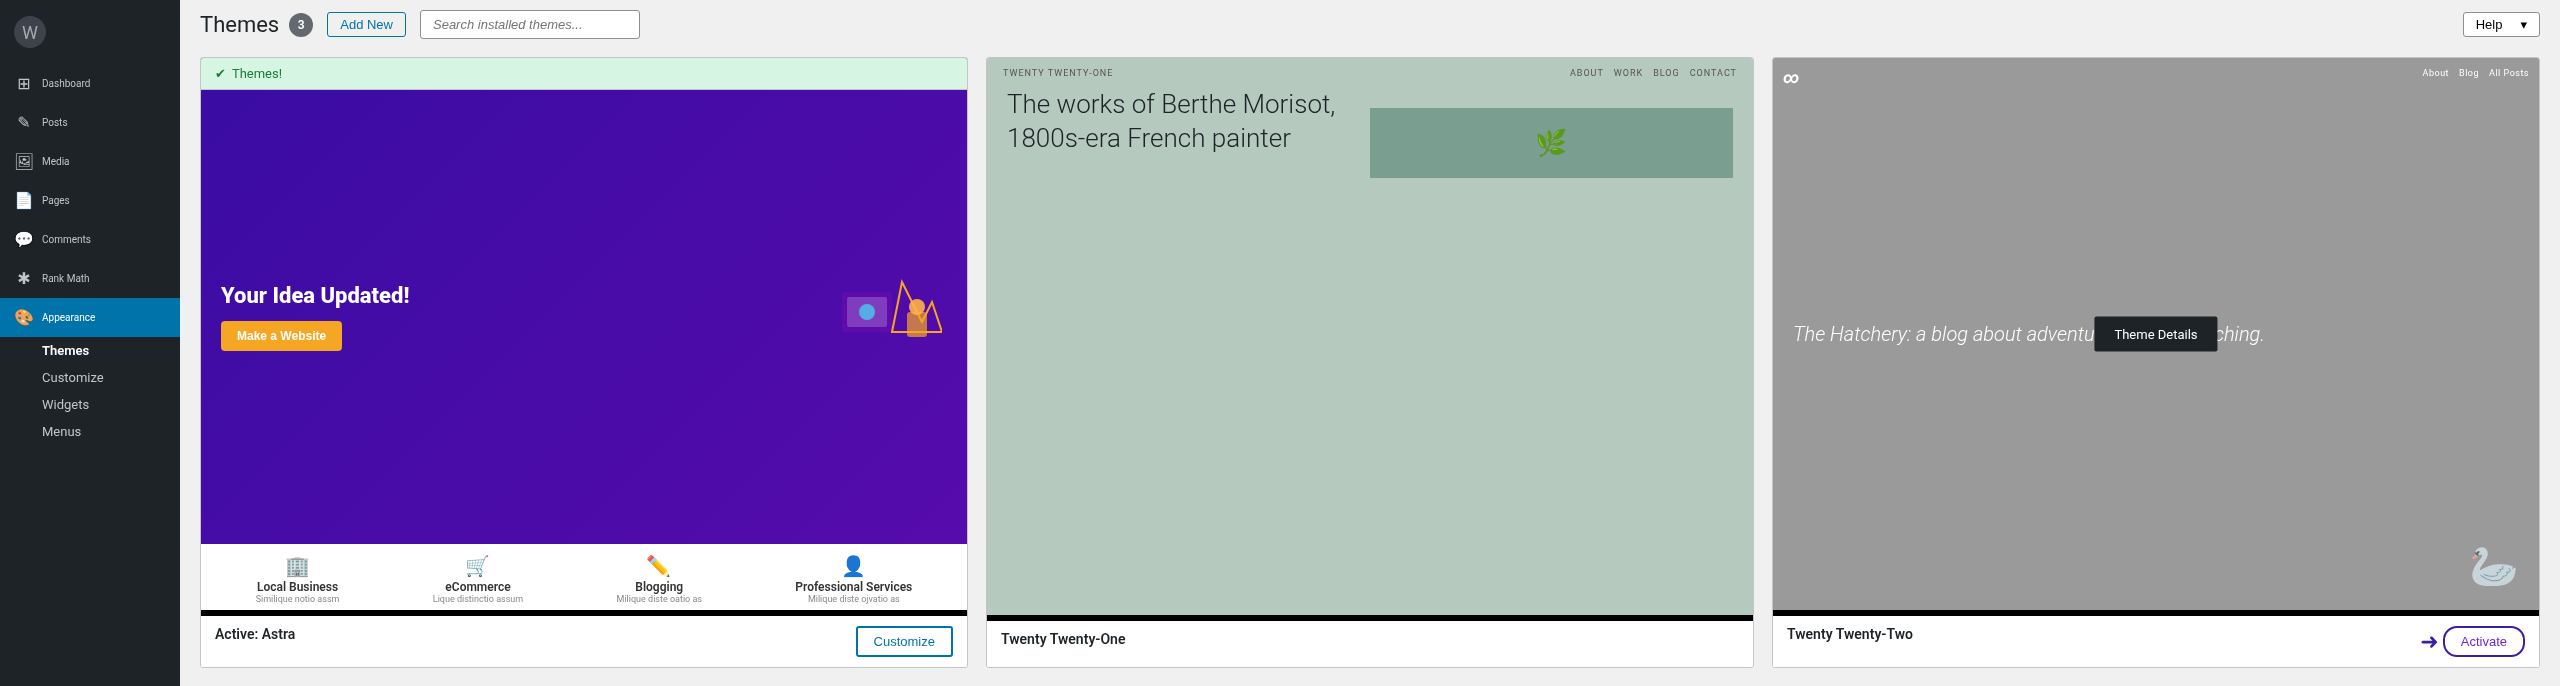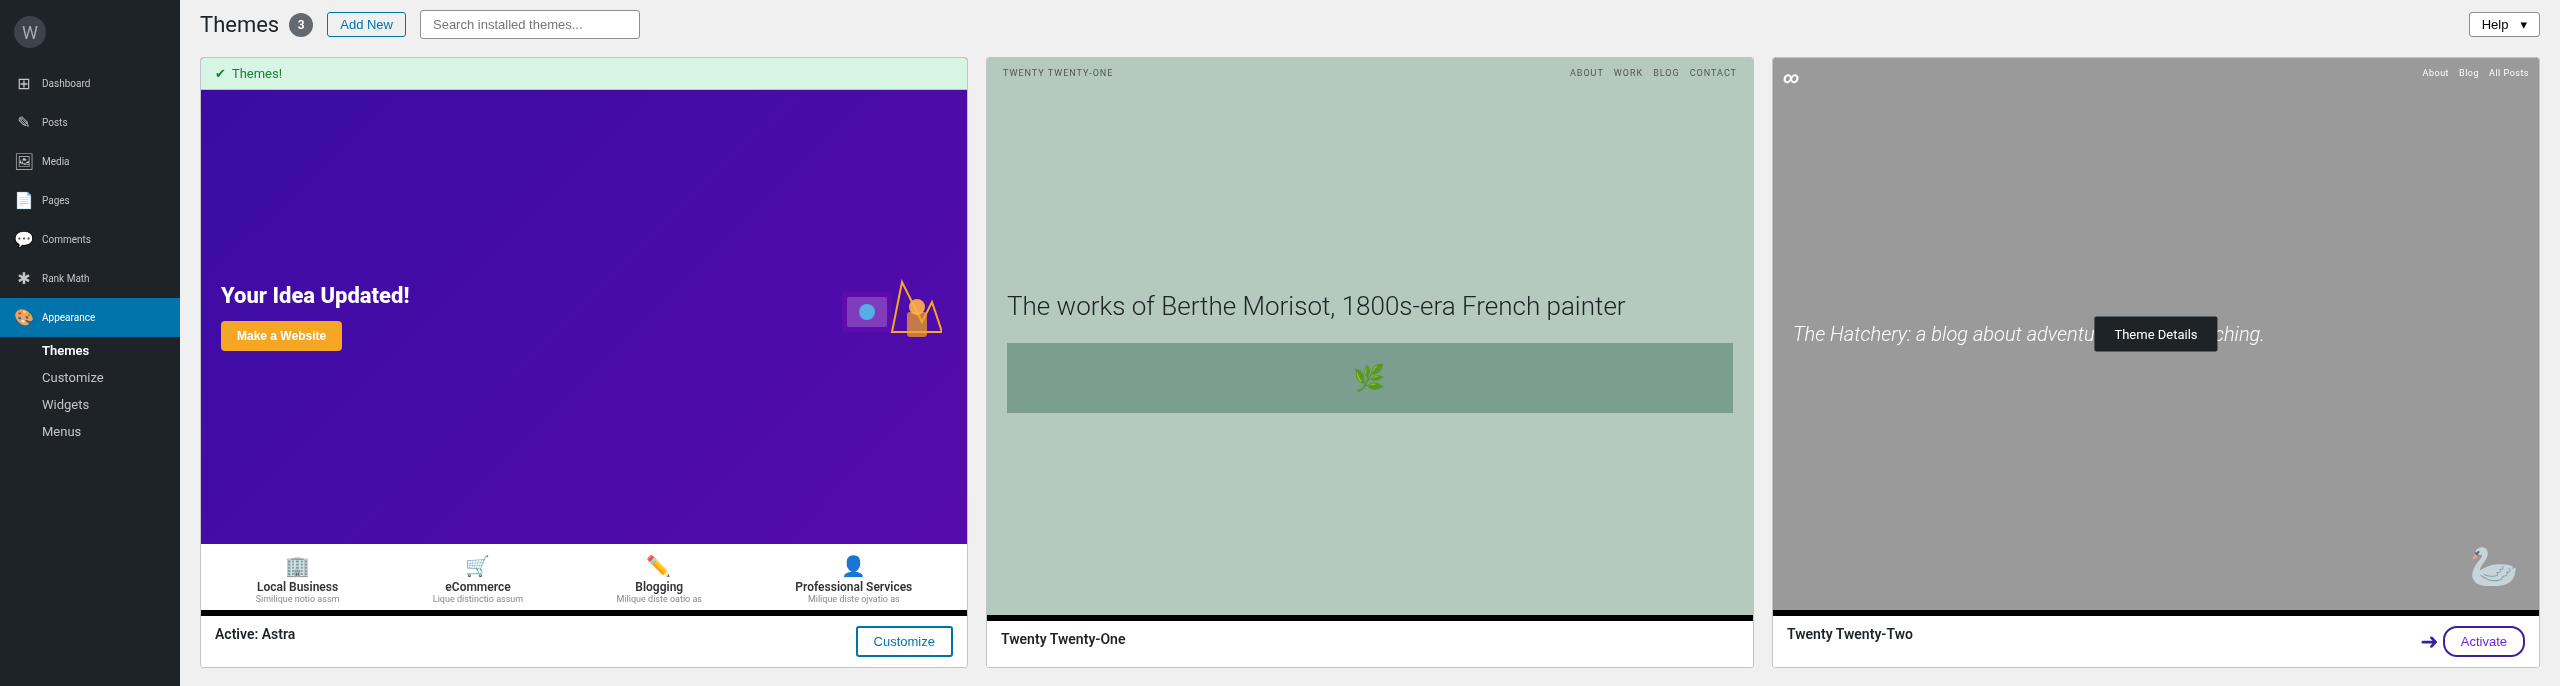--- a/index.html
+++ b/index.html
@@ -67,7 +67,7 @@
     }
     .search-input {
       padding: 6px 12px; border: 1px solid #8c8f94; border-radius: 3px;
-      font-size: 13px; width: 220px; background: #fff; color: #1d2327;
+      font-size: 13px; width: 220px; background: #fff; color: #1d2327; font-style: italic;
     }
 
     .help-btn {

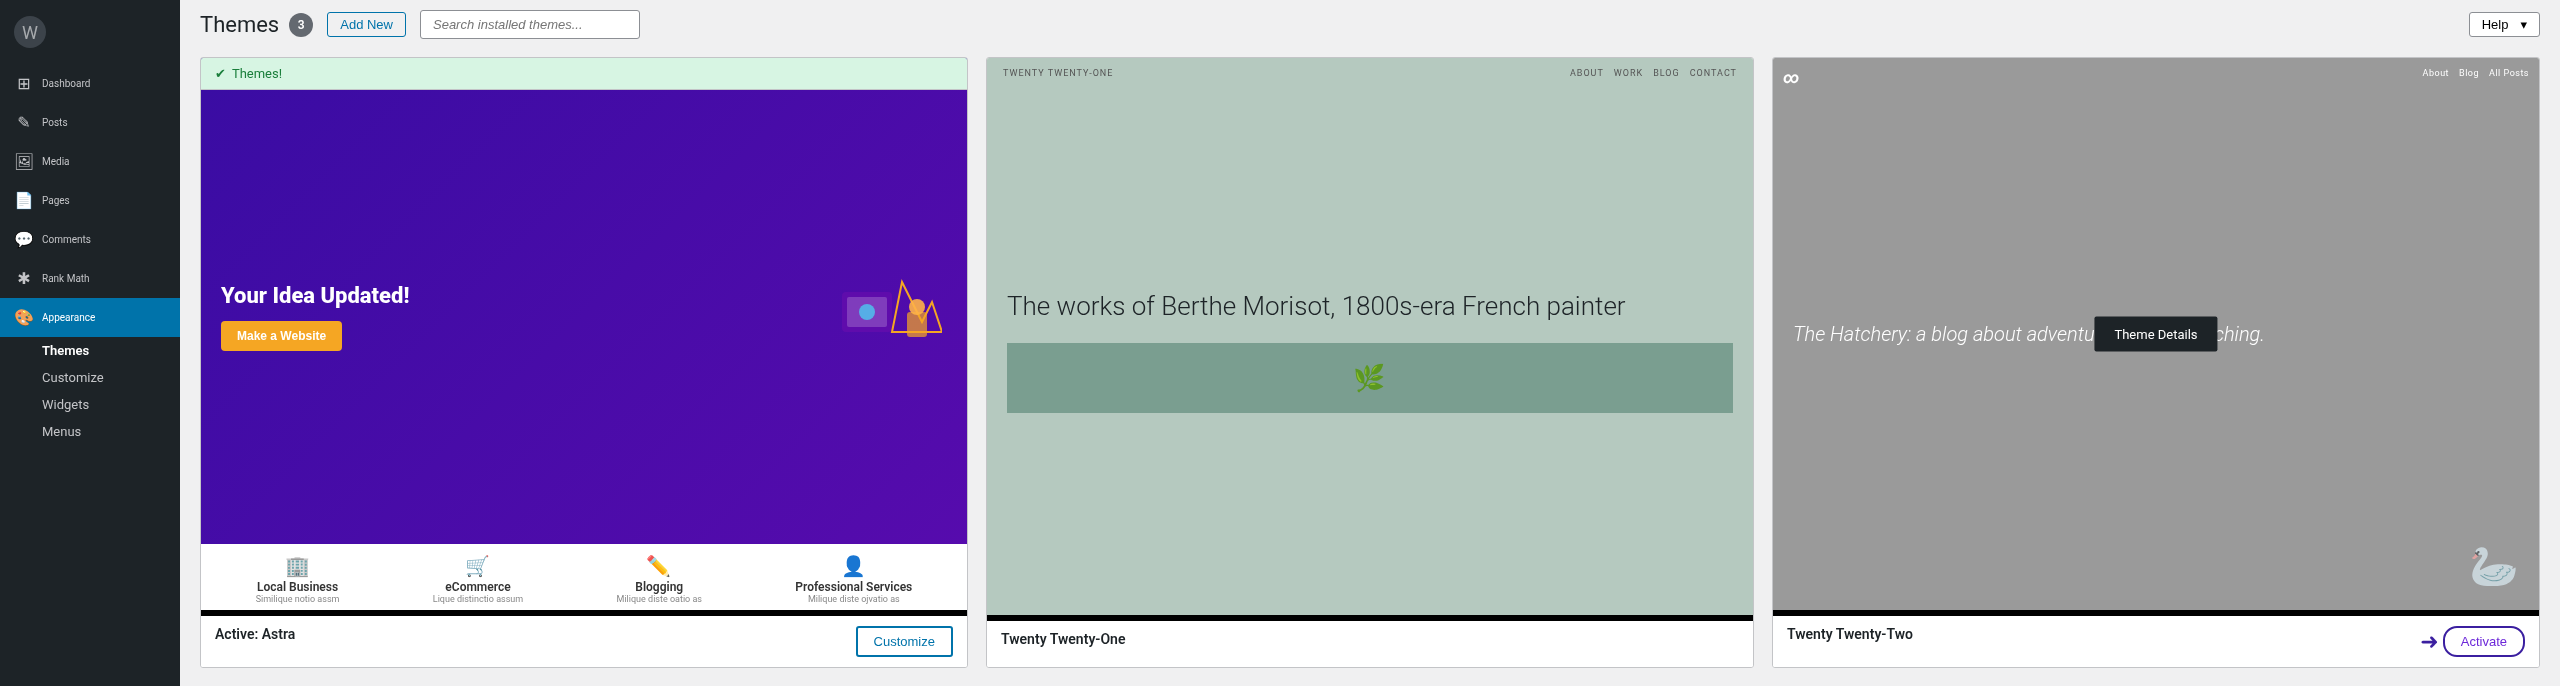--- a/index.html
+++ b/index.html
@@ -73,7 +73,7 @@
     .help-btn {
       margin-left: auto; border: 1px solid #8c8f94; background: #fff;
       padding: 4px 12px; border-radius: 3px; font-size: 13px; cursor: pointer;
-      display: flex; align-items: center; gap: 12px;
+      display: flex; align-items: center; gap: 18px;
     }
 
     

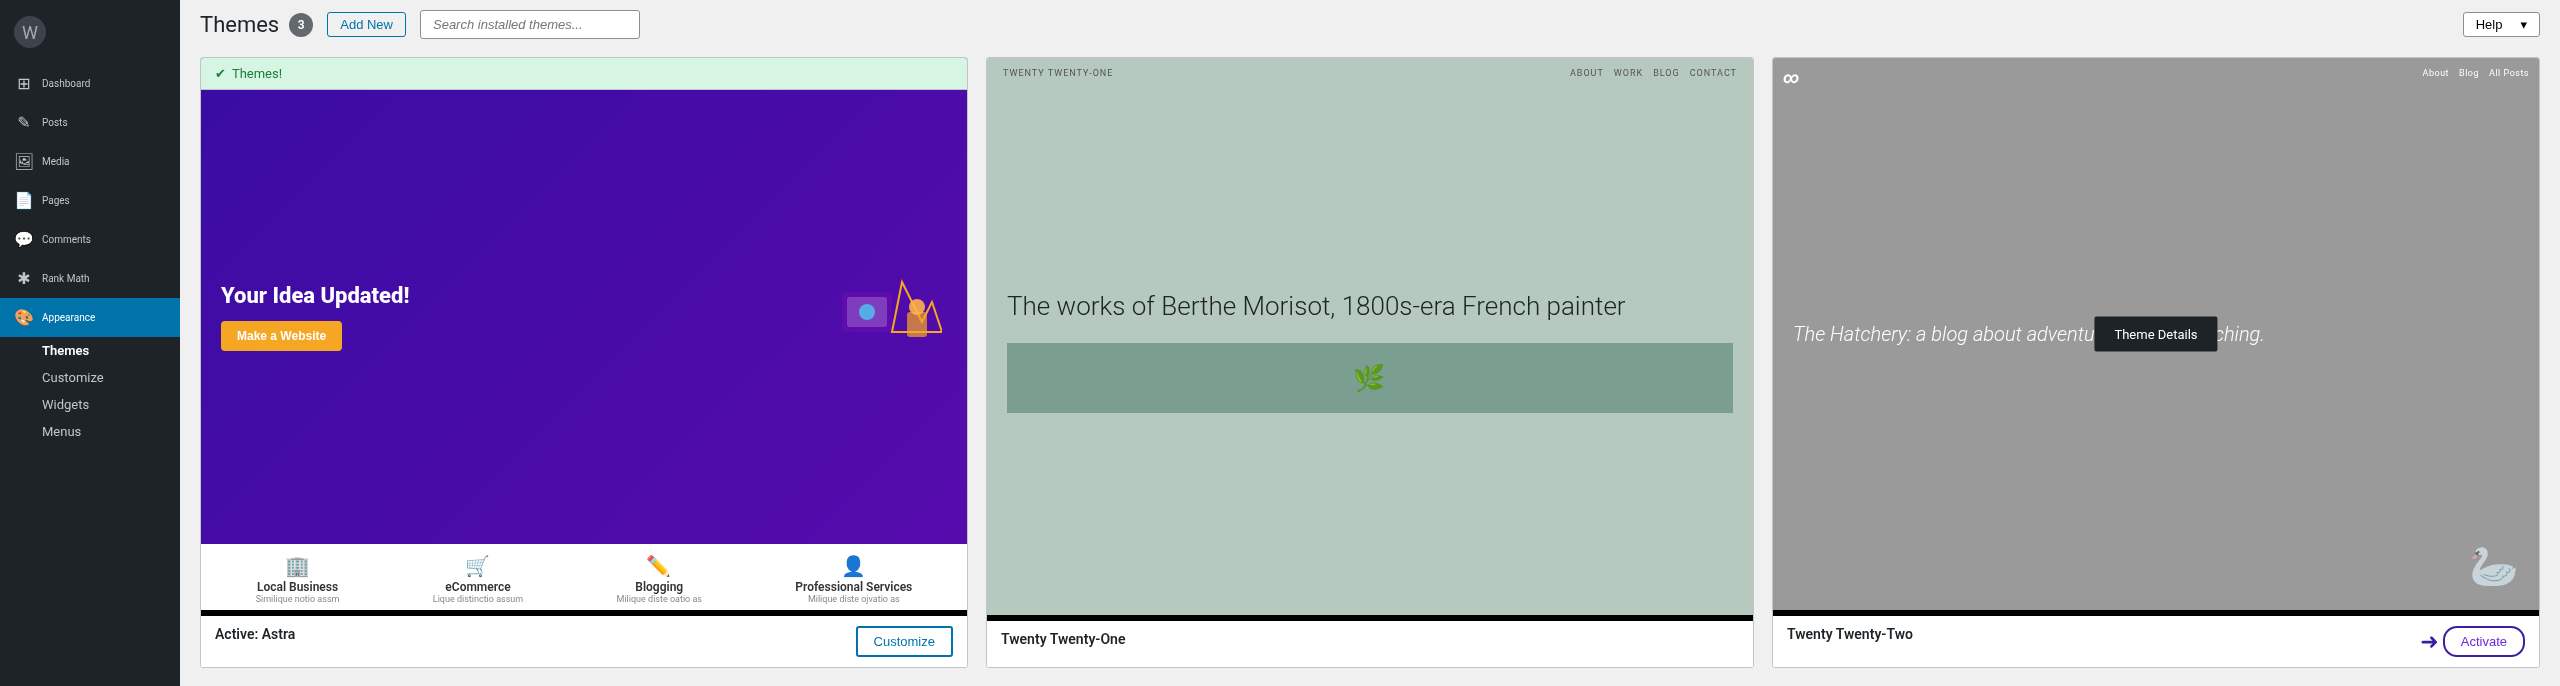--- a/index.html
+++ b/index.html
@@ -327,7 +327,7 @@
               <span>CONTACT</span>
             </div>
           </div>
-          <div style="background:#b5c9bf; height:100%; display:flex; flex-direction:column; justify-content:center; padding: 30px 20px 0 20px;">
+          <div style="background:#b5c9bf; height:100%; display:flex; justify-content:center; padding: 30px 20px 0 20px;">
             <p class="tt1-text">The works of Berthe Morisot, 1800s-era French painter</p>
             <div class="tt1-bottom-img" style="margin-top: 20px; background: #7a9e90; width:100%; height:70px; display:flex; align-items:center; justify-content:center; font-size:26px;">
               🌿

